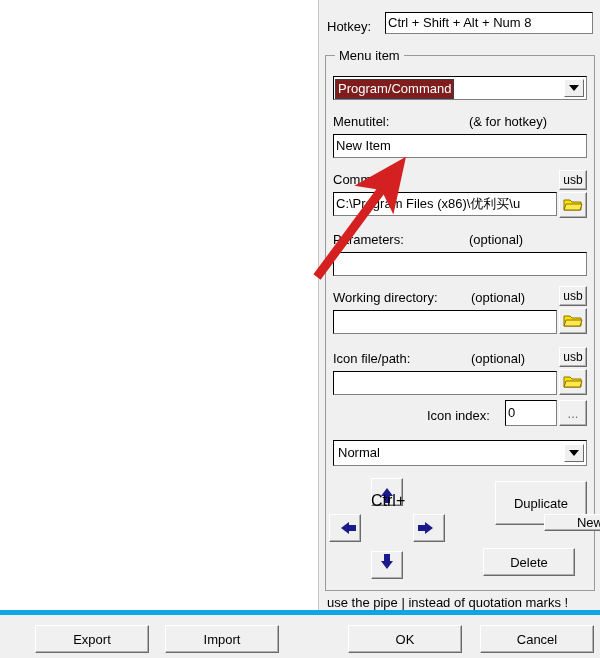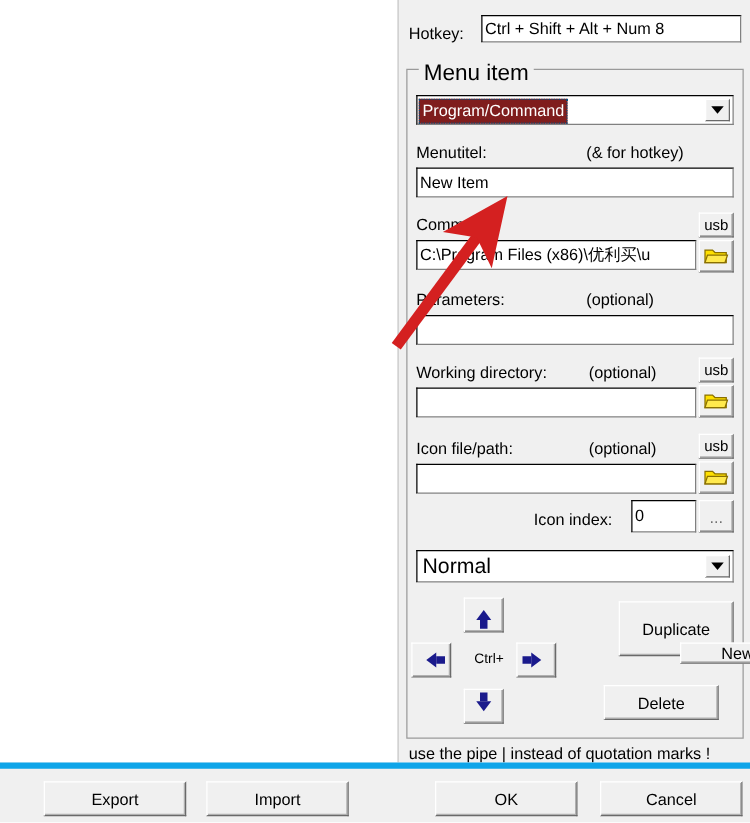--- a/index.html
+++ b/index.html
@@ -95,7 +95,7 @@
     left: 16px; top: 48px;
     background: #f0f0f0;
     padding: 0 4px;
-    font-size: 18px;
+    font-size: 13px;
   }
 
   

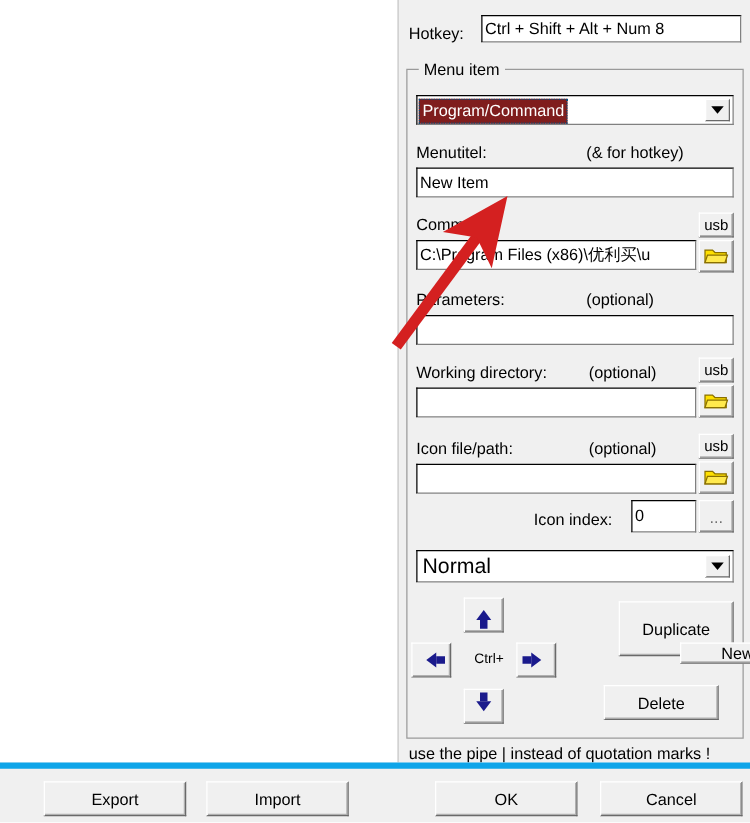--- a/index.html
+++ b/index.html
@@ -183,7 +183,7 @@
     border-bottom-color: #808080;
     box-sizing: border-box;
   }
-  #state-combo-value { position: absolute; left: 4px; top: 2px; line-height: 20px; font-size: 17px; }
+  #state-combo-value { position: absolute; left: 4px; top: 2px; line-height: 20px; font-size: 13px; }
   #state-combo .combo-arrow-box { top: 3px; height: 18px; }
 
   

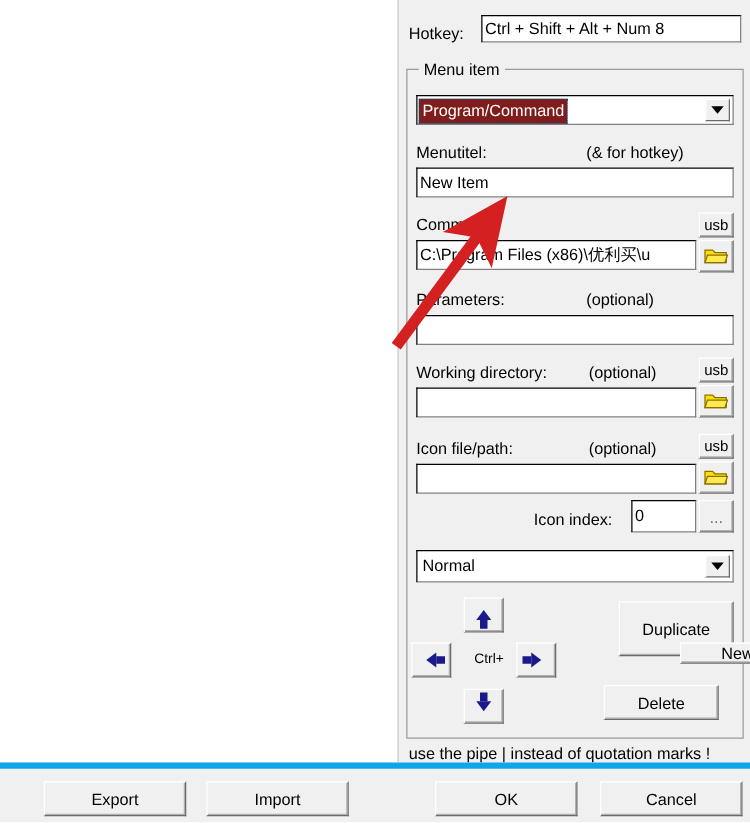--- a/index.html
+++ b/index.html
@@ -195,7 +195,7 @@
   #arrow-left  { left: 10px;  top: 514px; }
   #arrow-right { left: 94px;  top: 514px; }
   #arrow-down  { left: 52px;  top: 551px; }
-  #ctrl-label  { position: absolute; left: 52px; top: 521px; width: 32px; text-align: right; font-size: 11px; }
+  #ctrl-label  { position: absolute; left: 52px; top: 492px; width: 32px; text-align: right; font-size: 16px; }
 
   .ar { width: 0; height: 0; }
   .ar-up    { border-left: 6px solid transparent; border-right: 6px solid transparent; border-bottom: 8px solid #1a1a8c; position: relative; }

